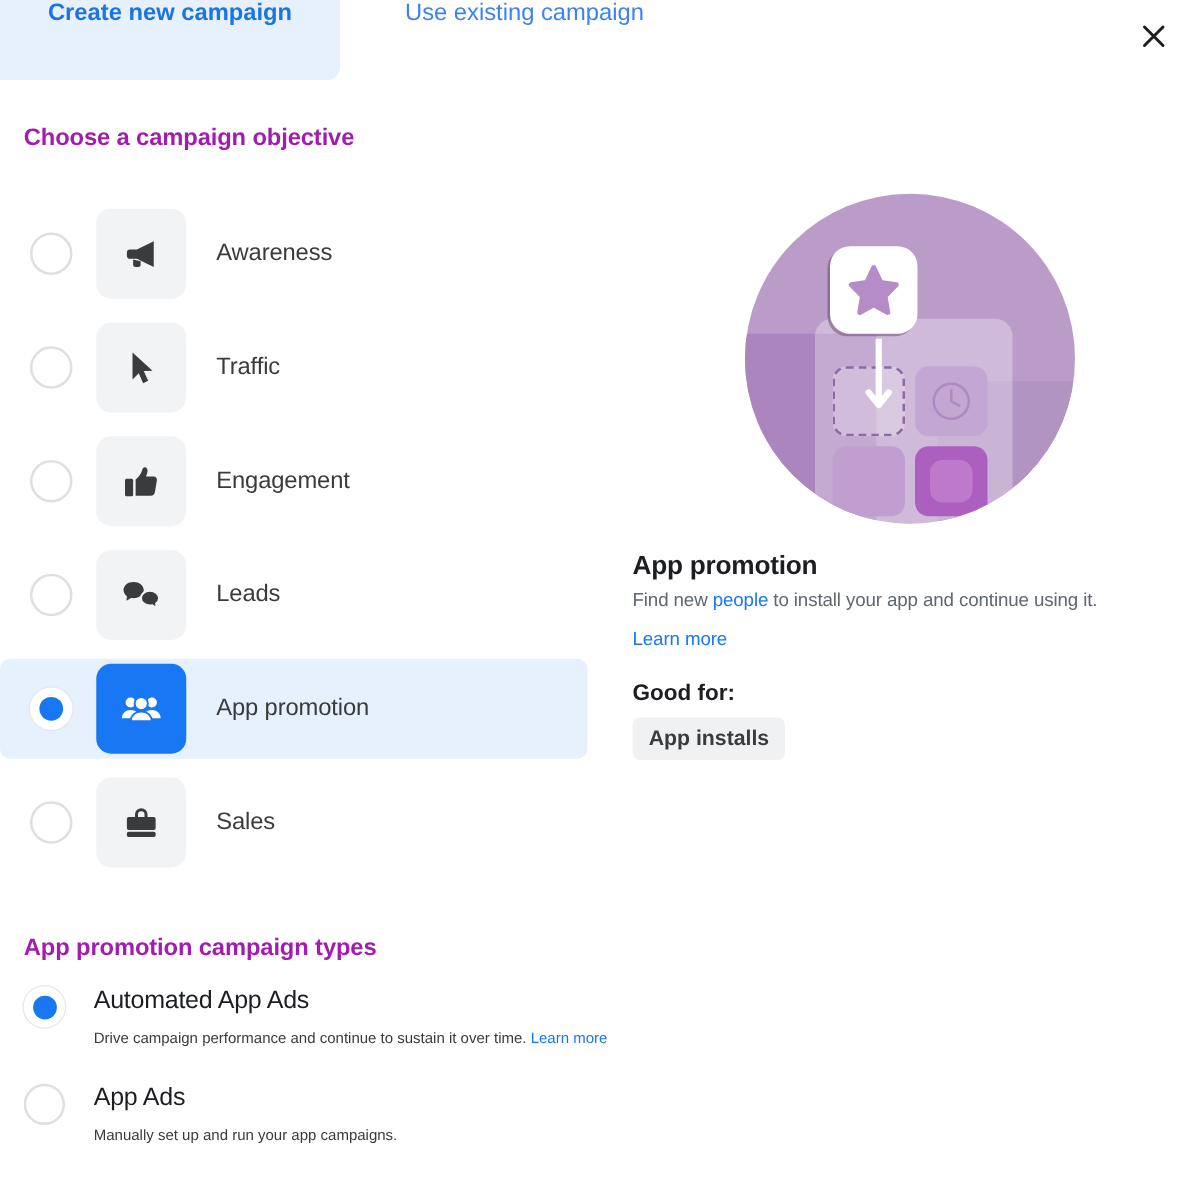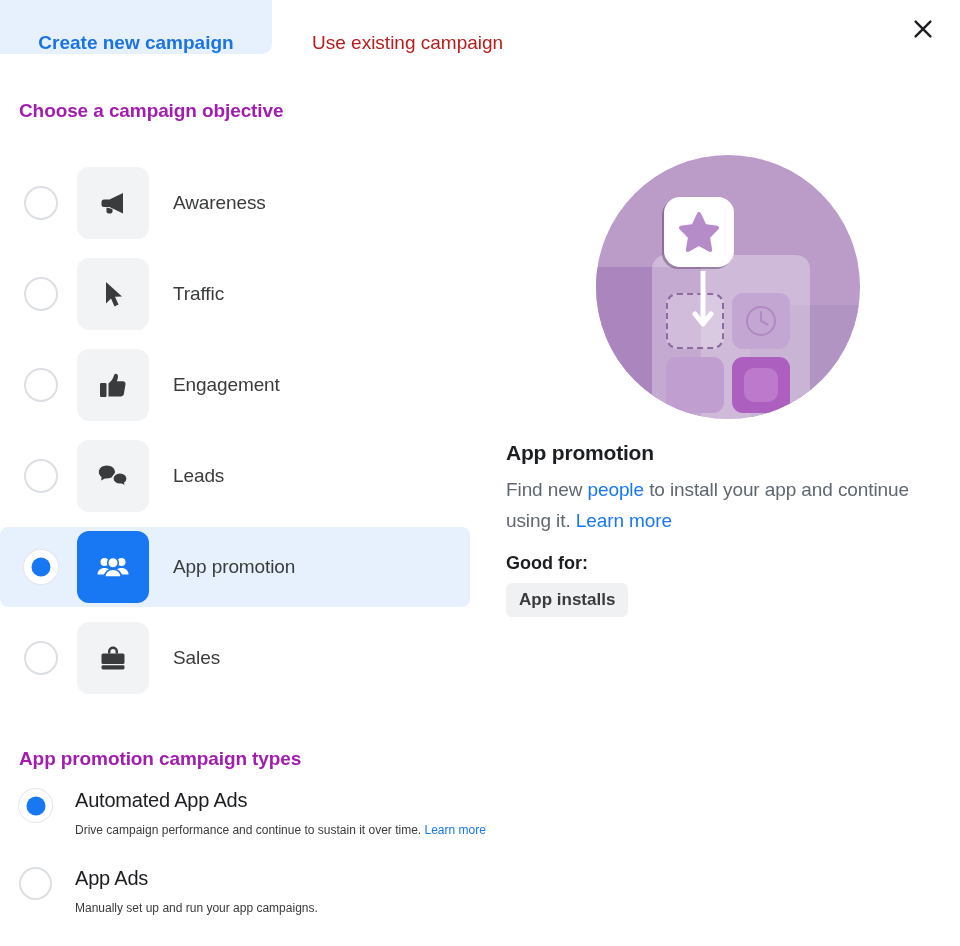--- a/index.html
+++ b/index.html
@@ -28,9 +28,9 @@
   .tab {
     position: absolute;
     top: 0;
-    height: 54px;
+    height: 64px;
     display: flex;
-    align-items: flex-end;
+    align-items: flex-start;
     justify-content: center;
     font-size: 19px;
     cursor: pointer;

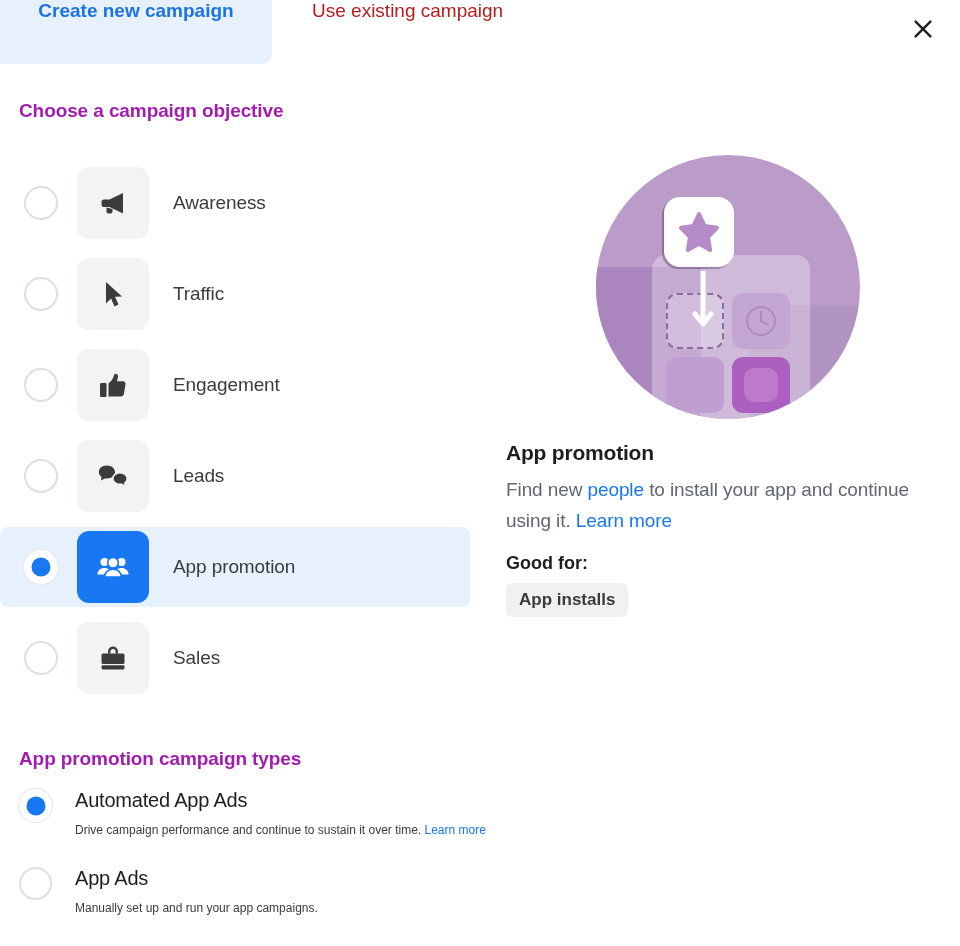--- a/index.html
+++ b/index.html
@@ -45,11 +45,11 @@
     font-weight: bold;
   }
   .tab-inactive {
-    left: 272px;
+    left: 284px;
     width: 300px;
     justify-content: flex-start;
     padding-left: 40px;
-    color: #b91c1c;
+    color: #3b82f6;
     font-weight: normal;
   }
   .close-btn {

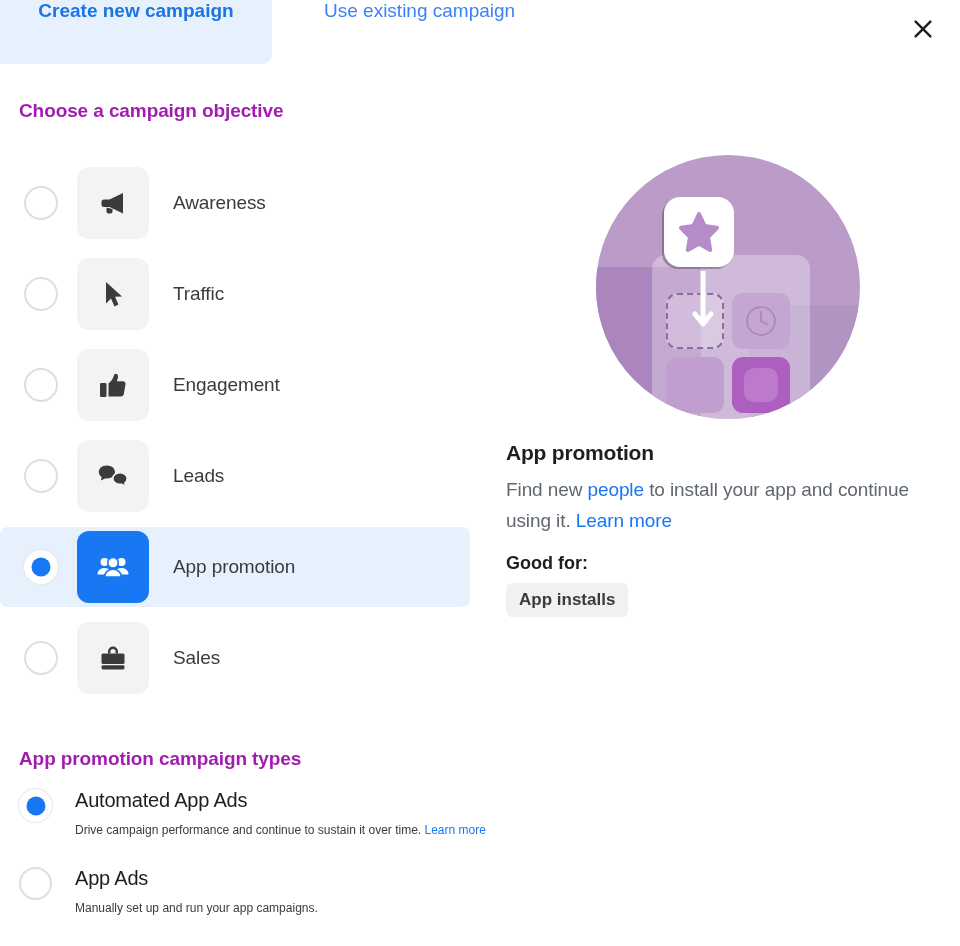--- a/index.html
+++ b/index.html
@@ -234,8 +234,8 @@
     letter-spacing: -0.2px;
   }
   .info-desc {
-    margin-top: 9px;
-    font-size: 19px;
+    margin-top: 0;
+    font-size: 15px;
     line-height: 31px;
     color: #606770;
     width: 410px;

